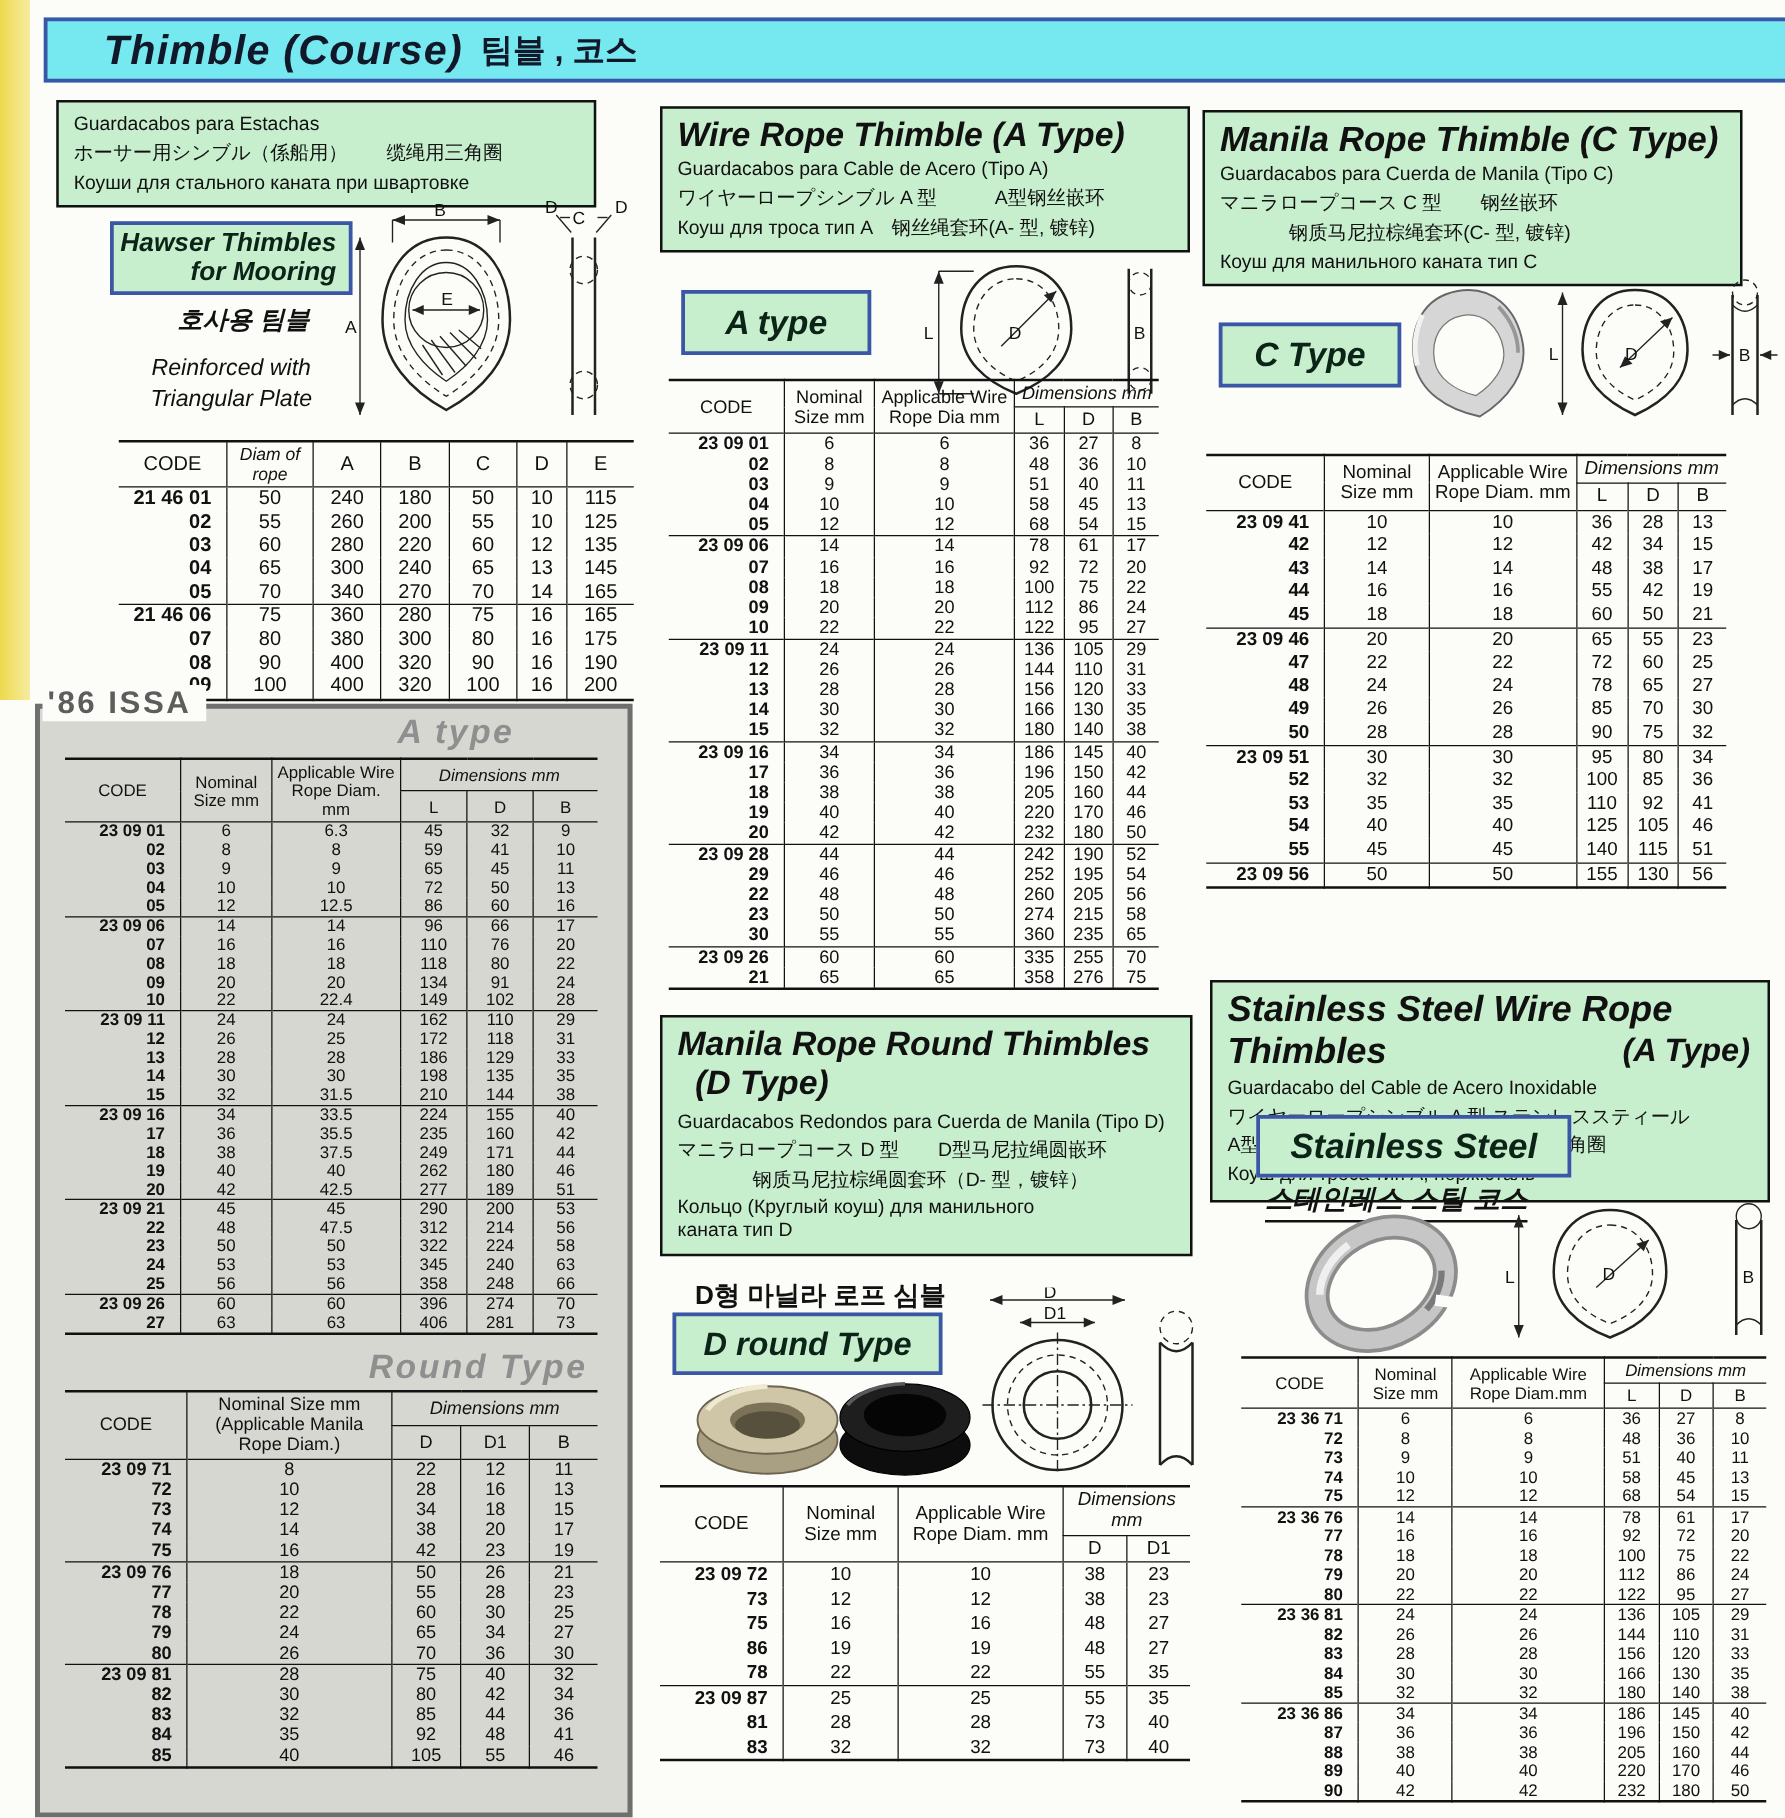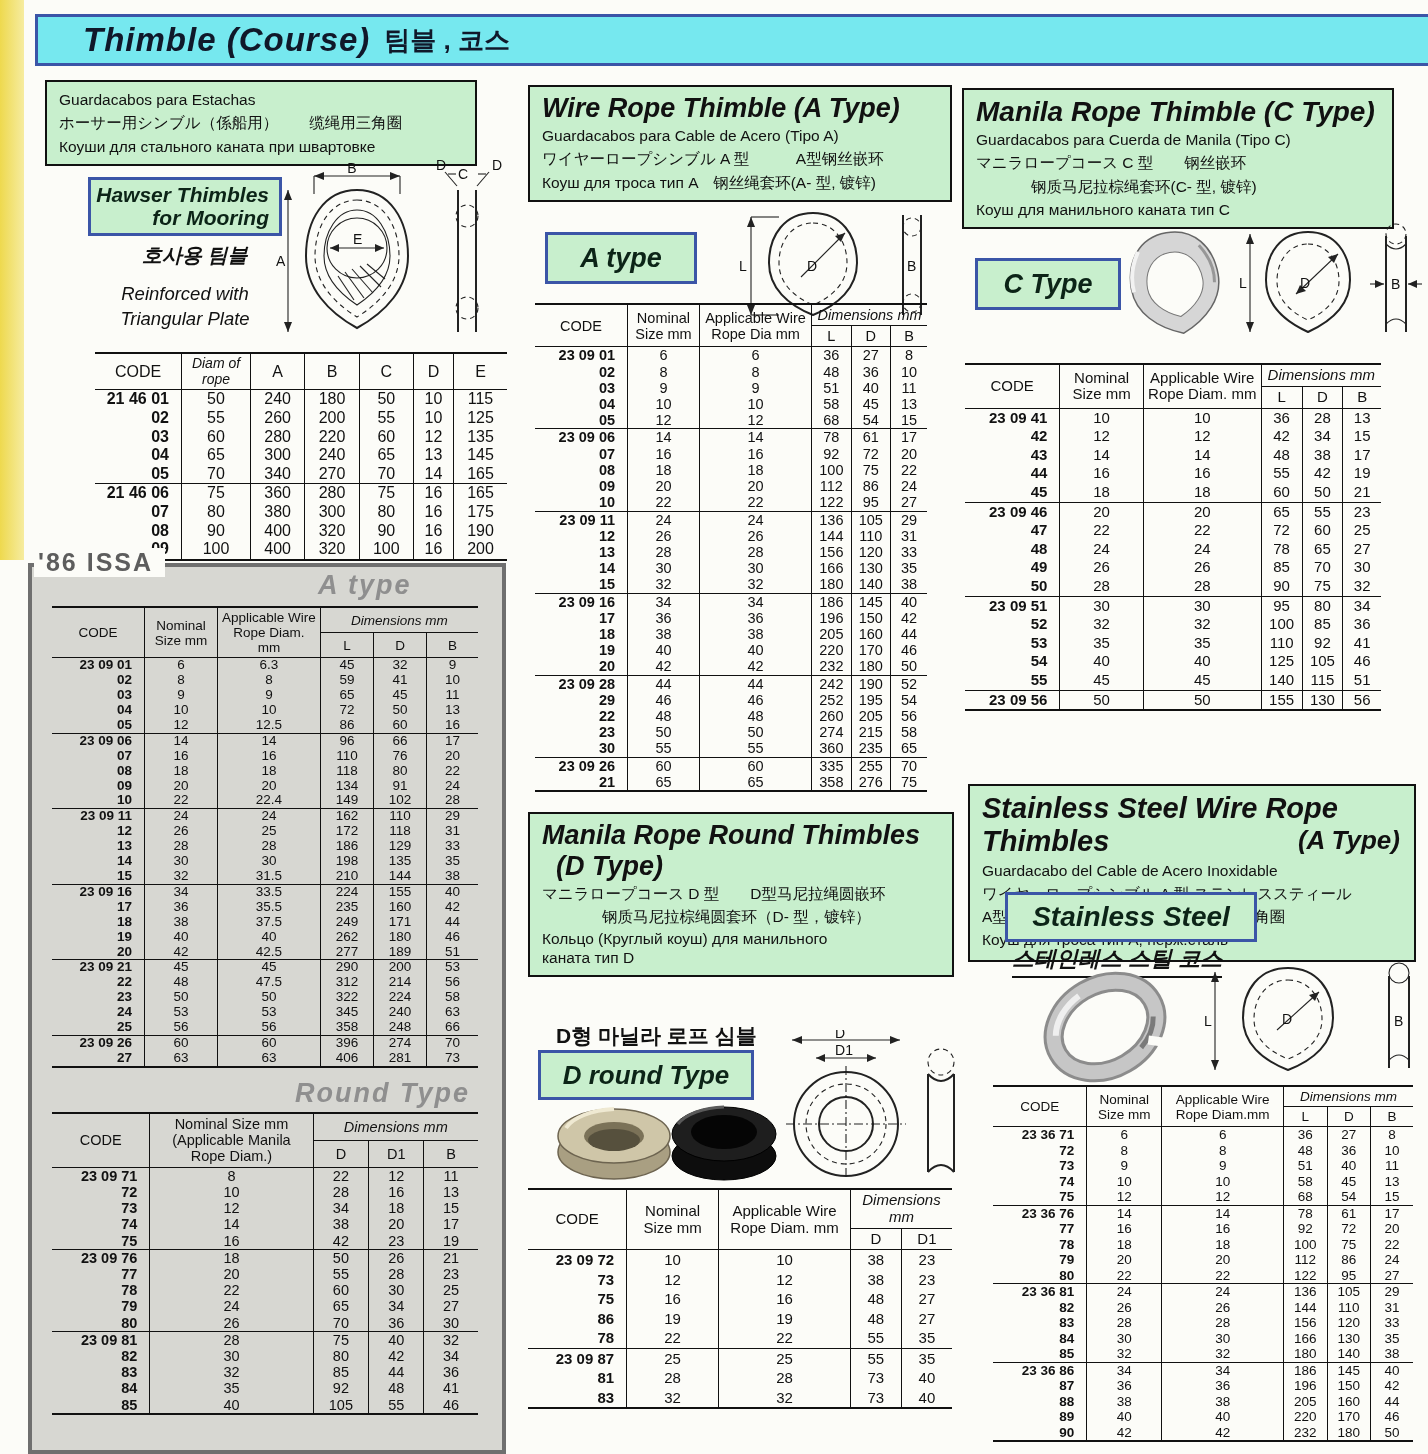--- a/index.html
+++ b/index.html
@@ -875,6 +875,7 @@
 <div class="abs gbox" style="left:528px;top:812px;width:398px;padding-bottom:8px;">
   <div class="big">Manila Rope Round Thimbles</div>
   <div class="big" style="padding-left:14px;">(D Type)</div>
+  <div class="ln" style="margin-top:4px;">Guardacabos Redondos para Cuerda de Manila (Tipo D)</div>
   <div class="ln">マニラロープコース D 型　　D型马尼拉绳圆嵌环</div>
   <div class="ln" style="padding-left:60px;">钢质马尼拉棕绳圆套环（D- 型，镀锌）</div>
   <div class="ln" style="line-height:1.25;">Кольцо (Круглый коуш) для манильного</div>

